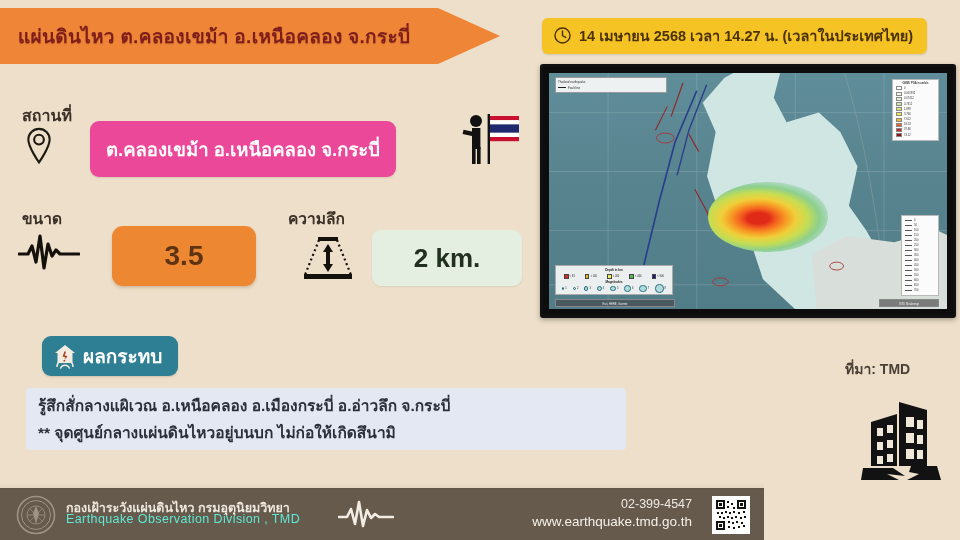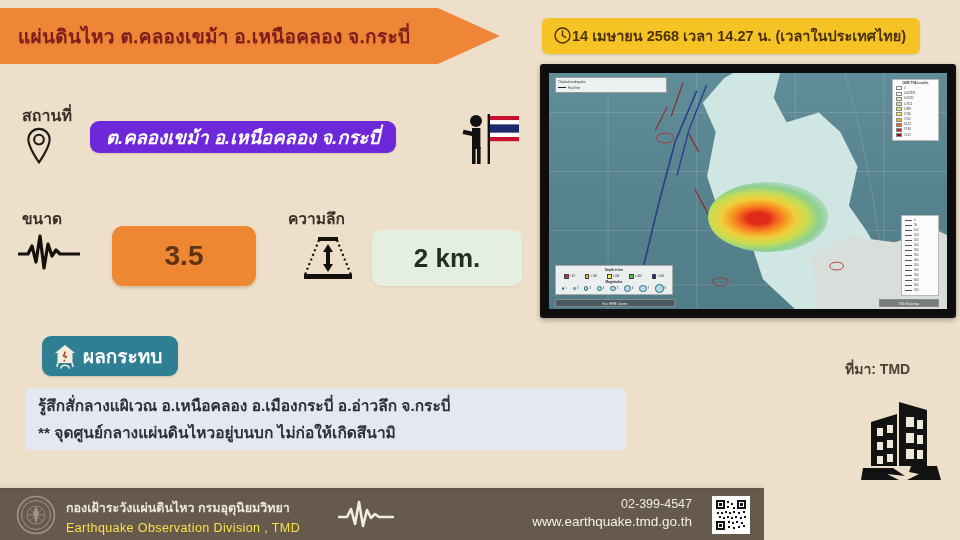--- a/index.html
+++ b/index.html
@@ -28,7 +28,7 @@
   .date-badge{
     position:absolute; left:542px; top:18px; height:36px;
     background:#f6c325; border-radius:6px;
-    display:flex; align-items:center; gap:0; padding:0 14px 1px 11px;
+    display:flex; align-items:center; gap:7px; padding:0 14px 1px 11px;
     box-shadow:0 1px 2px rgba(0,0,0,.12);
   }
   .date-badge .dtxt{ font-size:14.5px; color:#4a3206; font-weight:700; white-space:nowrap; }

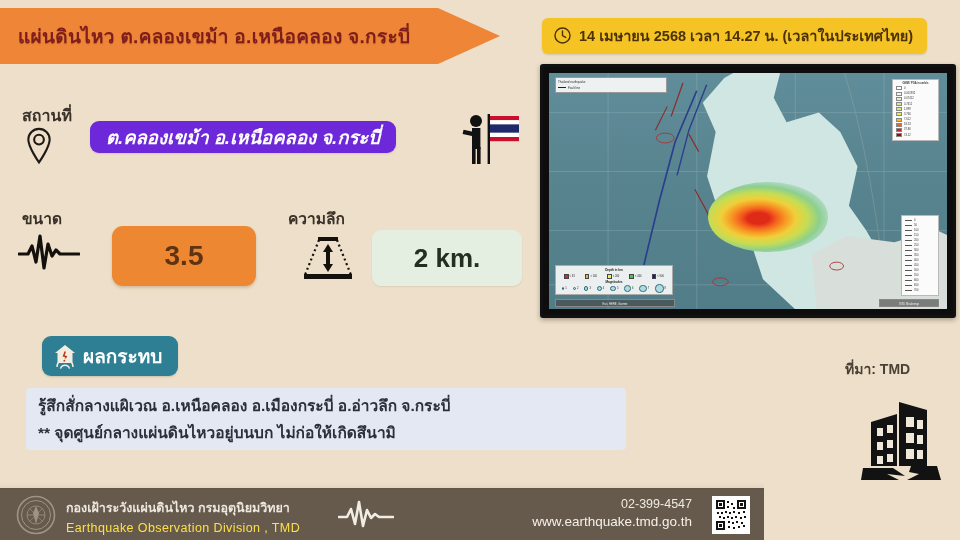--- a/index.html
+++ b/index.html
@@ -41,11 +41,10 @@
   }
   .pin-ico{ position:absolute; left:22px; top:126px; width:34px; height:40px; }
   .loc-pill{
-    position:absolute; left:90px; top:121px; height:32px;
-    background:#6d28d9; border-radius:9px;
+    position:absolute; left:90px; top:121px; height:56px;
+    background:#ec4899; border-radius:9px;
     display:flex; align-items:center; padding:0 16px;
     box-shadow:0 1px 2px rgba(0,0,0,.10);
-    font-style:italic;
   }
   .loc-pill .ltxt{ color:#ffffff; font-size:18.5px; font-weight:700; white-space:nowrap; }
   .flagman{ position:absolute; left:461px; top:110px; width:62px; height:58px; }

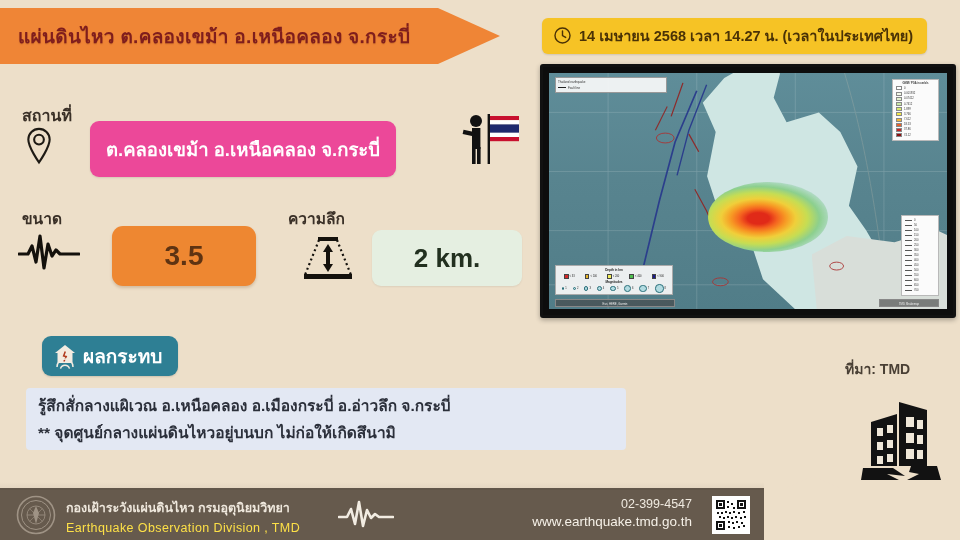--- a/index.html
+++ b/index.html
@@ -181,7 +181,7 @@
   }
   .seal{ position:absolute; left:16px; top:7px; width:40px; height:40px; }
   .foot-th{ position:absolute; left:66px; top:10px; font-size:12.5px; color:#efe8dd; font-weight:600; }
-  .foot-en{ position:absolute; left:66px; top:33px; font-size:12.5px; color:#fde047; letter-spacing:.4px; }
+  .foot-en{ position:absolute; left:66px; top:24px; font-size:12.5px; color:#5eead4; letter-spacing:.4px; }
   .foot-wave{ position:absolute; left:338px; top:12px; width:56px; height:28px; }
   .foot-phone{ position:absolute; right:72px; top:9px; font-size:12.5px; color:#f0eae0; text-align:right; width:230px; }
   .foot-web{ position:absolute; right:72px; top:26px; font-size:13.5px; color:#f6f1e8; text-align:right; width:230px; }

